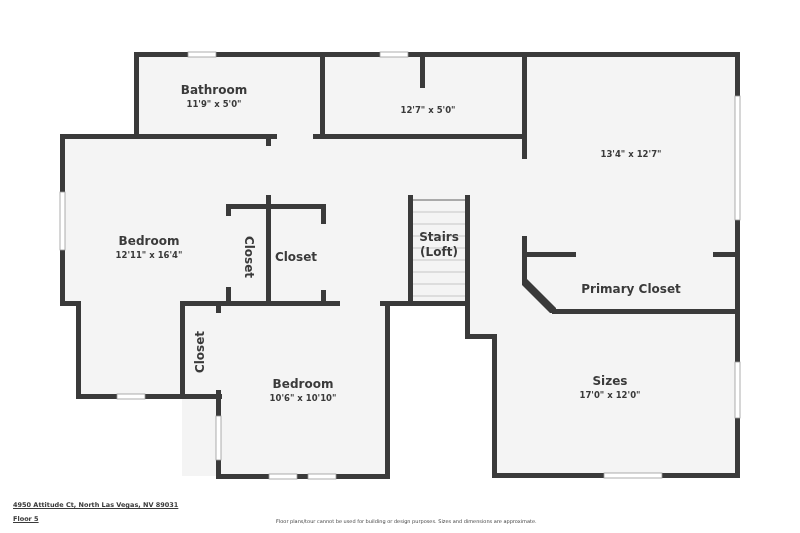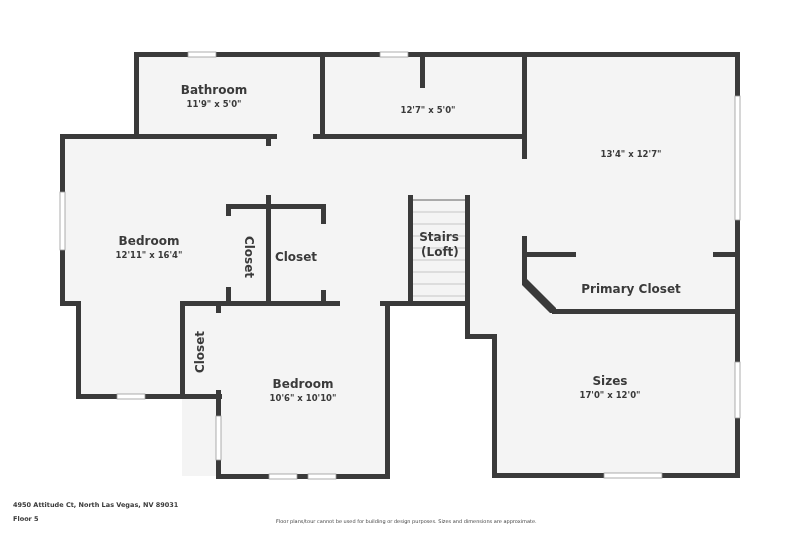--- a/index.html
+++ b/index.html
@@ -133,7 +133,7 @@
 <div class="label" style="left:296px;top:257px;">
   <span class="name">Closet</span>
 </div>
-<div class="label" style="left:439px;top:245px;text-align:right;">
+<div class="label" style="left:439px;top:245px;">
   <span class="name">Stairs</span>
   <span class="name">(Loft)</span>
 </div>

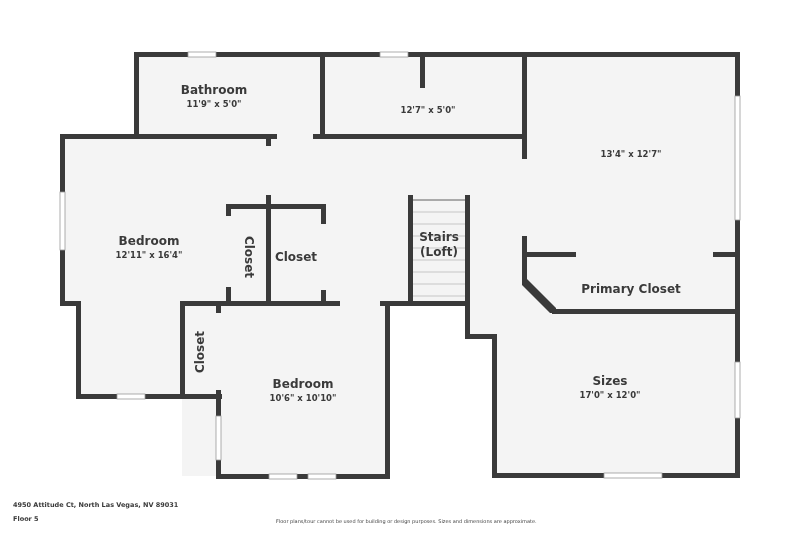--- a/index.html
+++ b/index.html
@@ -14,7 +14,7 @@
     .label .dim { font-size:8.5px; font-weight:bold; display:block; line-height:12px; }
     .vert { transform:translate(-50%,-50%) rotate(90deg); }
     .vert-ccw { transform:translate(-50%,-50%) rotate(-90deg); }
-    .footer { position:absolute; color:#3a3a3a; font-size:6.5px; font-weight:bold; }
+    .footer { position:absolute; color:#3a3a3a; font-size:6.5px; font-weight:bold;text-decoration:underline; }
     .disclaimer { position:absolute; left:276px; top:518px; font-size:5px; color:#444; }
   </style>
 </head>

